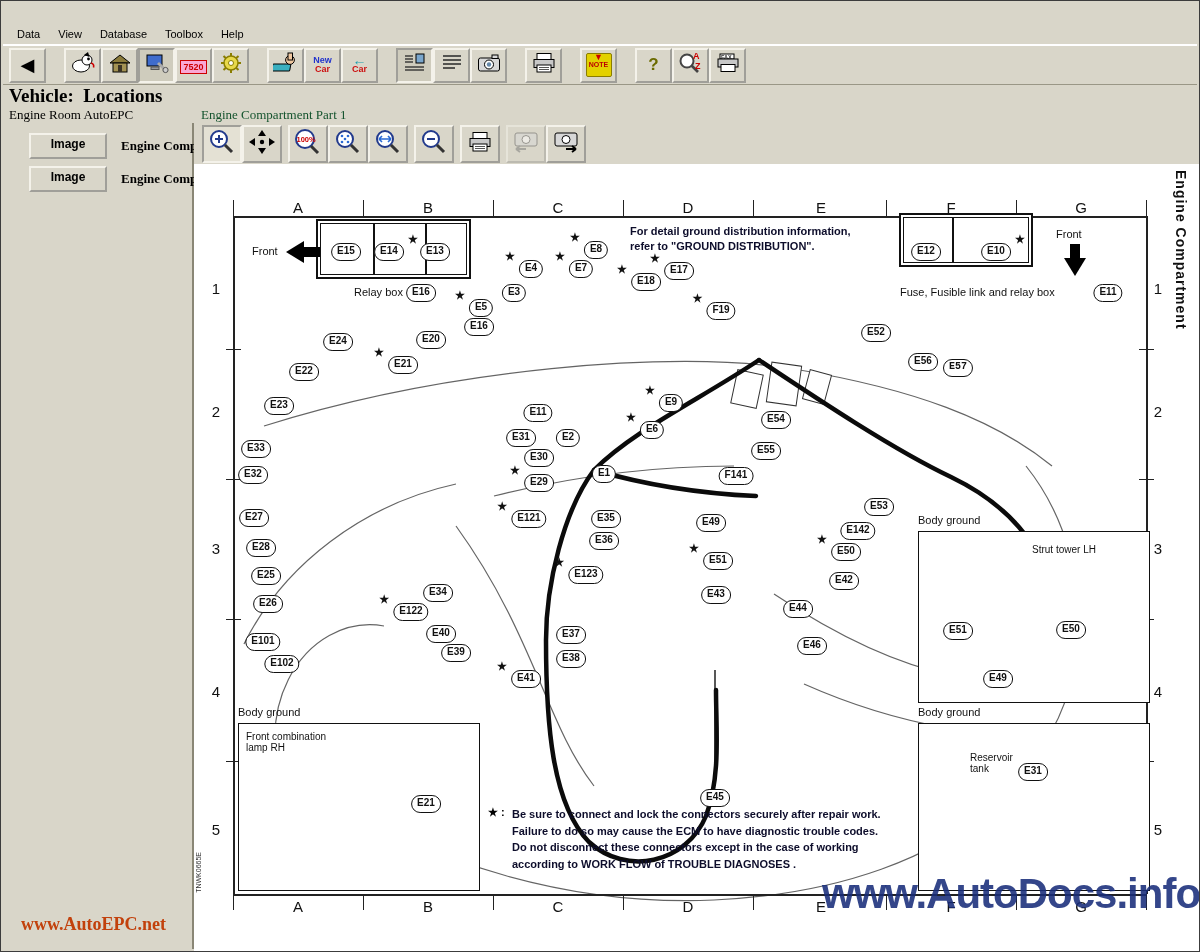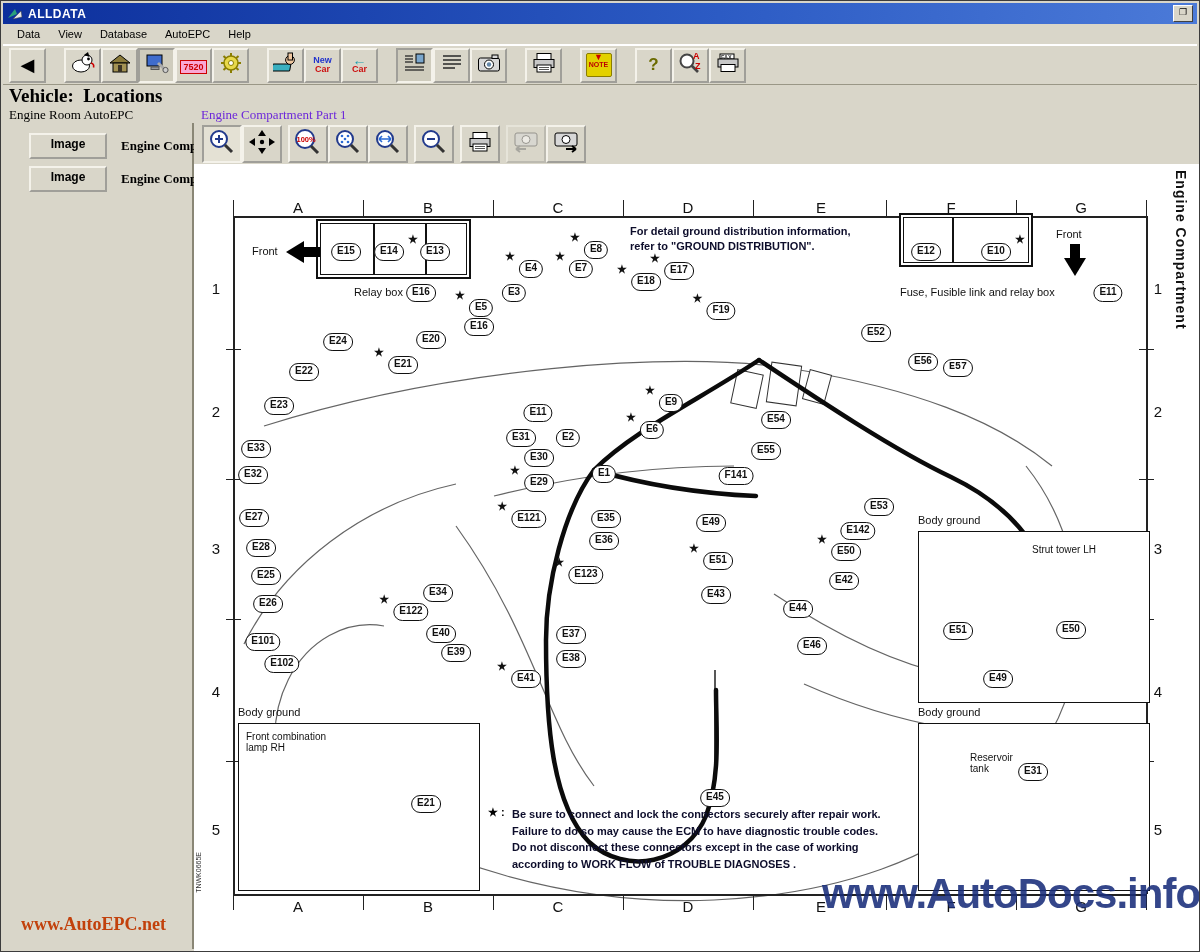--- a/index.html
+++ b/index.html
@@ -74,14 +74,6 @@
 <body>
 
 <div id="app">
-  <div id="titlebar">
-    <svg width="16" height="14" viewBox="0 0 16 14">
-        <path d="M1 11 L8 2 L10 7 Z" fill="#2aa07a"></path>
-        <path d="M6 12 L14 4 L15 10 Z" fill="#e8e8e8" stroke="#444" stroke-width=".5"></path>
-      </svg>
-    <span class="ttl">ALLDATA</span>
-    <div id="tb-btn">❐</div>
-  </div>
 
   <div id="menubar">
       <span class="menu-item">Data</span>

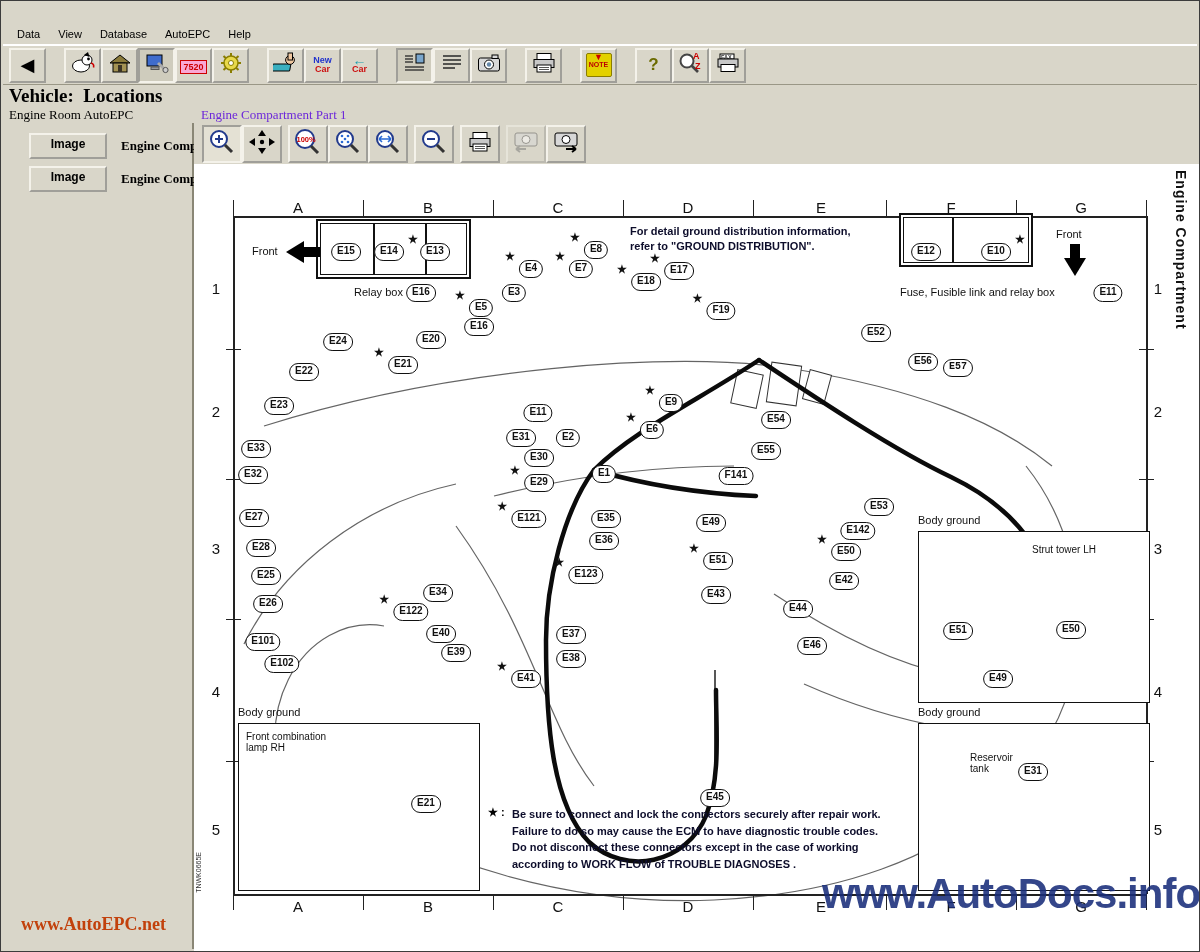--- a/index.html
+++ b/index.html
@@ -79,7 +79,7 @@
       <span class="menu-item">Data</span>
       <span class="menu-item">View</span>
       <span class="menu-item">Database</span>
-      <span class="menu-item">AutoEPC</span>
+      <span class="menu-item">Toolbox</span>
       <span class="menu-item">Help</span>
     </div>
   <div id="toolbar">

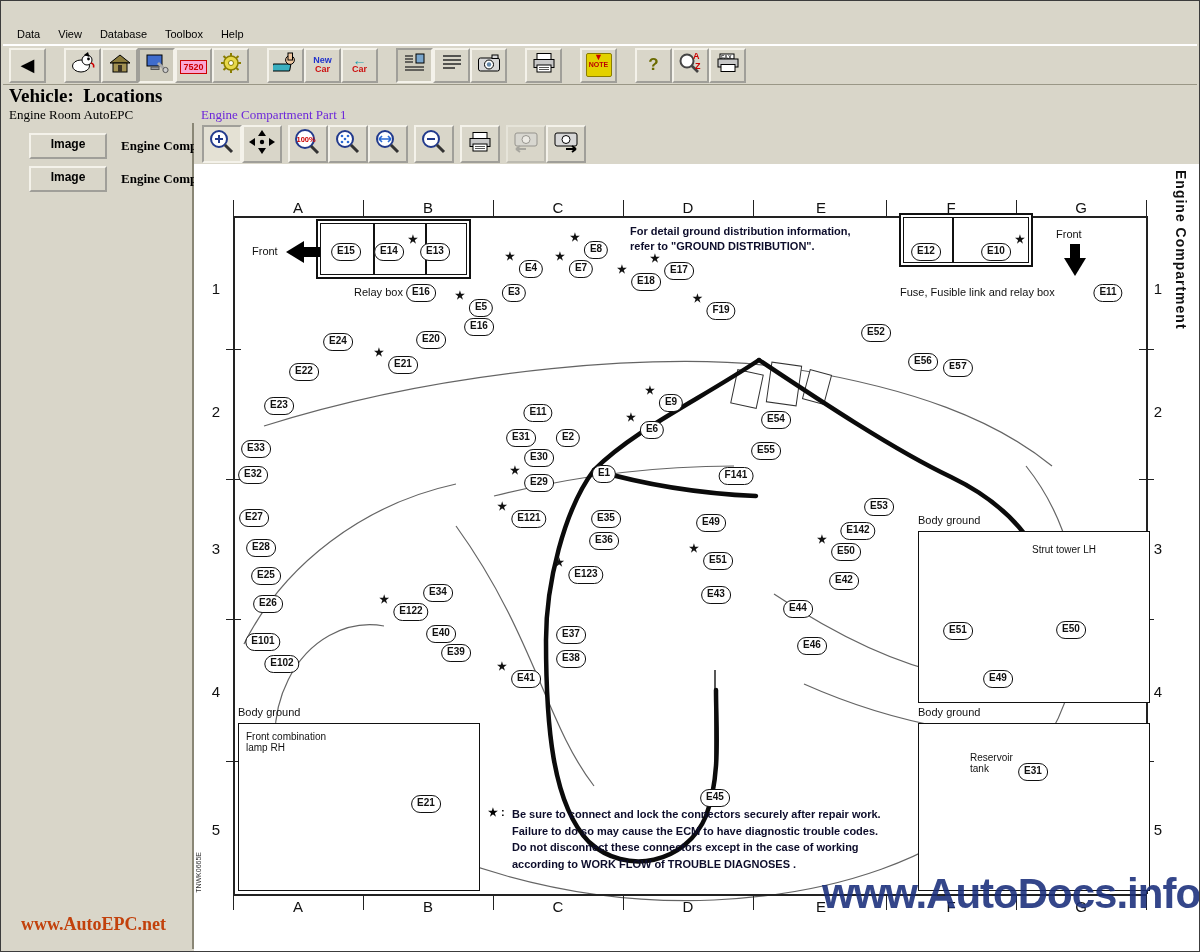--- a/index.html
+++ b/index.html
@@ -23,7 +23,7 @@
   
   #hdr-title{position:absolute;left:8px;top:84px;font-family:"Liberation Serif",serif;font-weight:bold;font-size:19px;color:#000;white-space:pre;}
   #hdr-sub-l{position:absolute;left:8px;top:106px;font-family:"Liberation Serif",serif;font-size:13px;color:#000;}
-  #hdr-sub-r{position:absolute;left:200px;top:106px;font-family:"Liberation Serif",serif;font-size:13px;color:#6d28d9;text-align:right;}
+  #hdr-sub-r{position:absolute;left:200px;top:106px;font-family:"Liberation Serif",serif;font-size:13px;color:#14532d;text-align:right;}
   
   #sidebar{position:absolute;left:2px;top:122px;width:189px;bottom:2px;background:#d9d6c9;border-right:2px solid #8a8776;}
   .side-row{position:absolute;left:26px;display:flex;align-items:center;gap:14px;}

